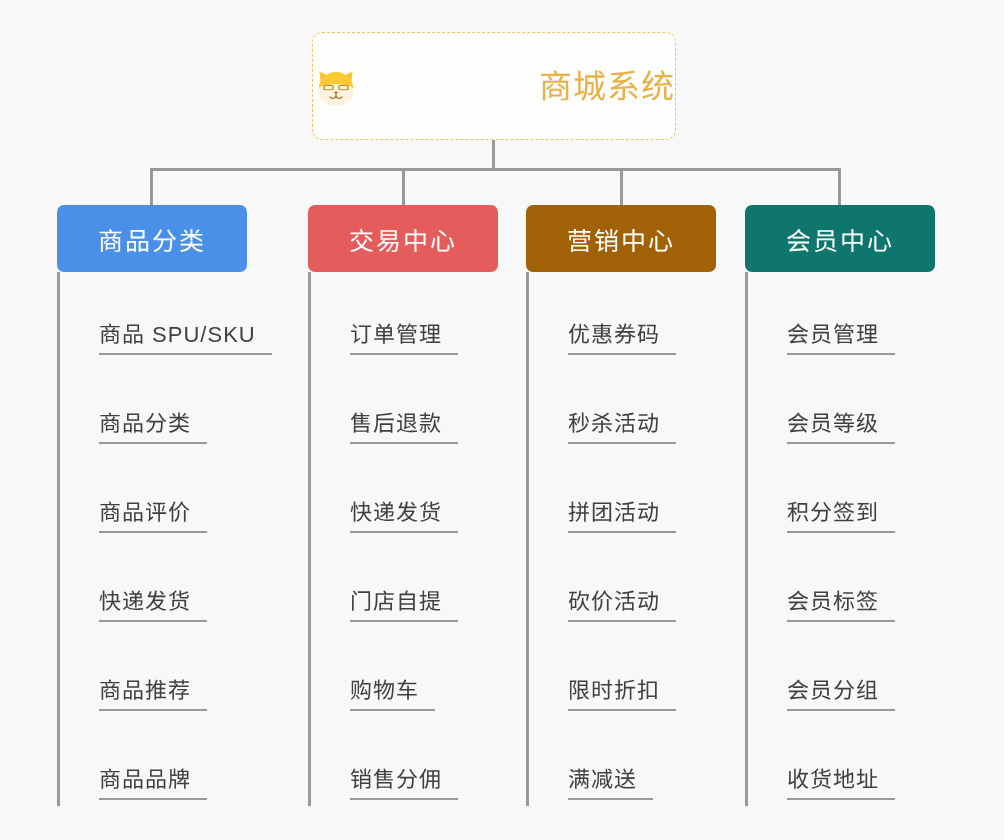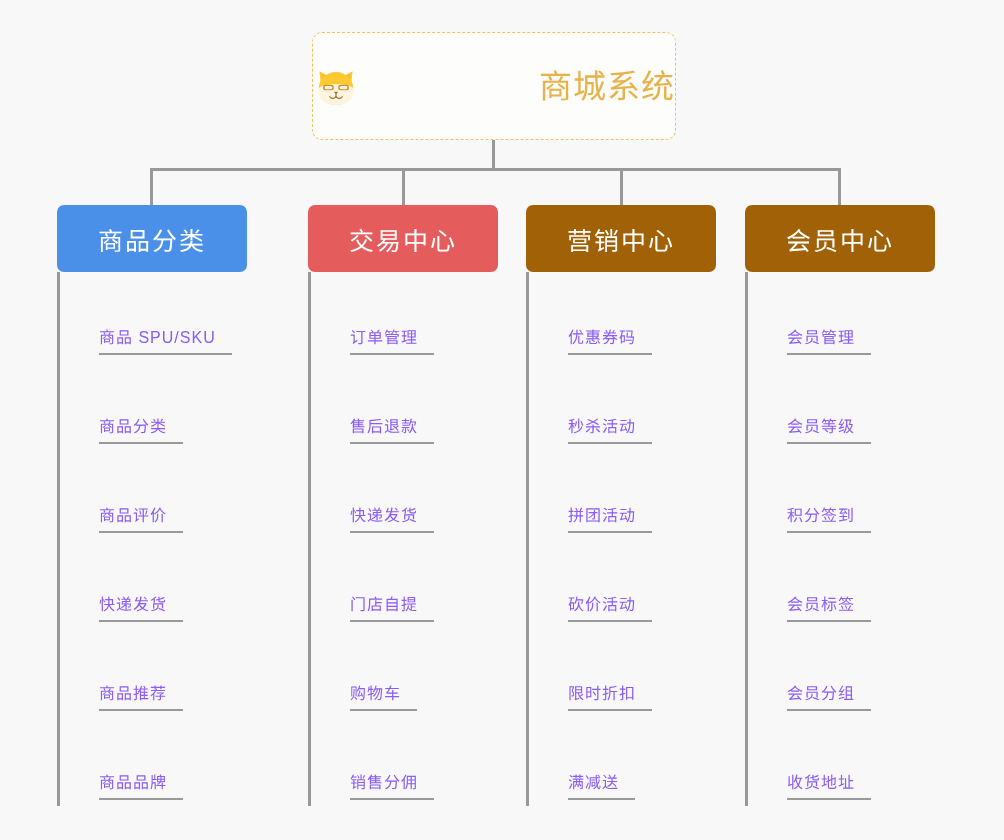--- a/index.html
+++ b/index.html
@@ -254,7 +254,7 @@
   </div>
 
   <div class="column" id="col-3">
-    <div class="col-header" style="background: #a16207;">
+    <div class="col-header" style="background: #0f766e;">
       <span>会员中心</span>
     </div>
     <div class="col-items" style="border-left-color: rgb(153, 153, 153);">

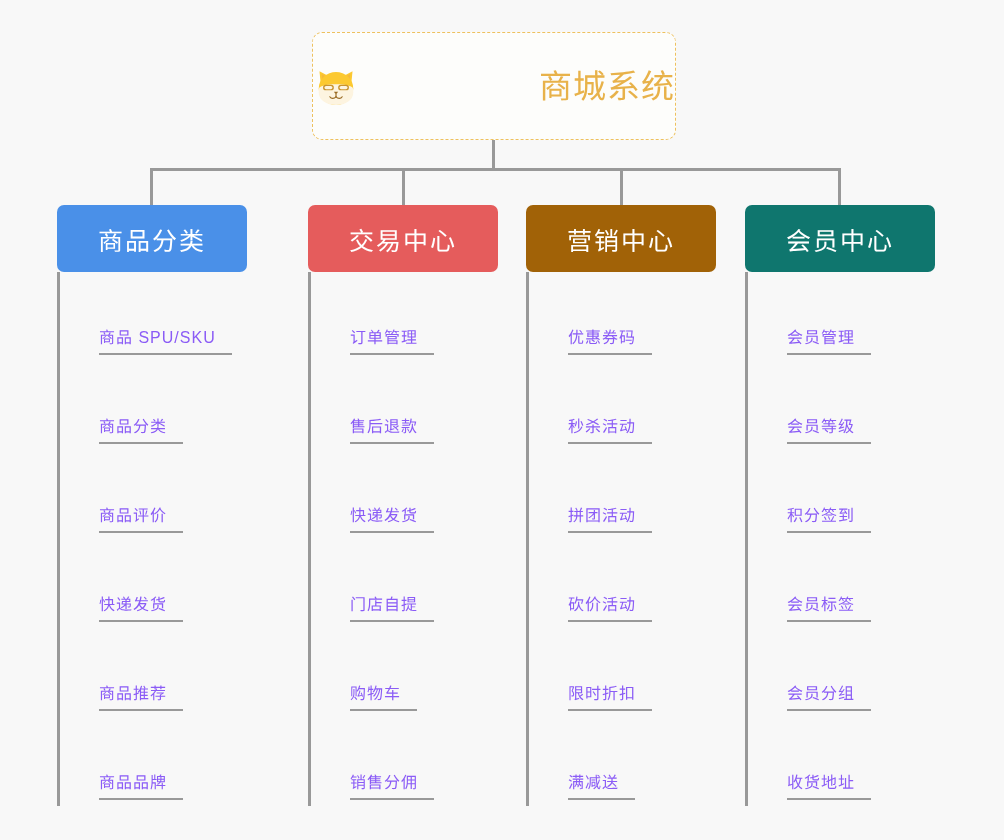--- a/index.html
+++ b/index.html
@@ -111,9 +111,9 @@
     padding-bottom: 6px;
   }
   .leaf-label {
-    font-size: 16px;
+    font-size: 22px;
     line-height: 1.18;
-    color: #8b5cf6;
+    color: #404040;
     white-space: nowrap;
     border-bottom: 2px solid #999999;
     padding: 0 16px 5px 0;

